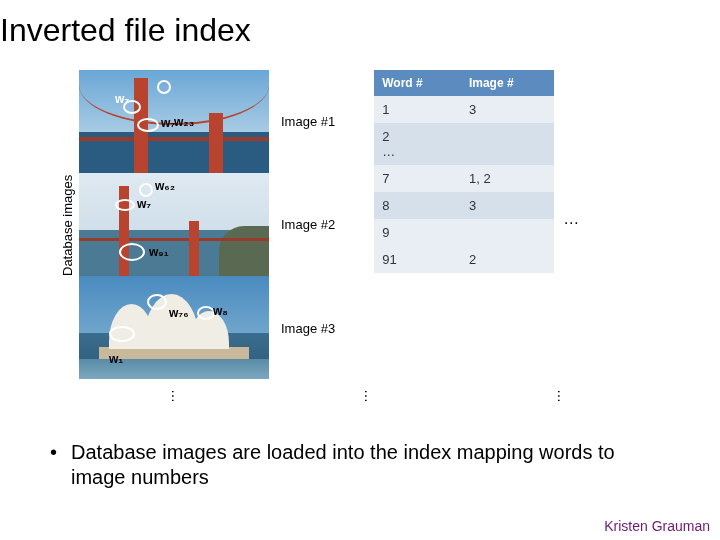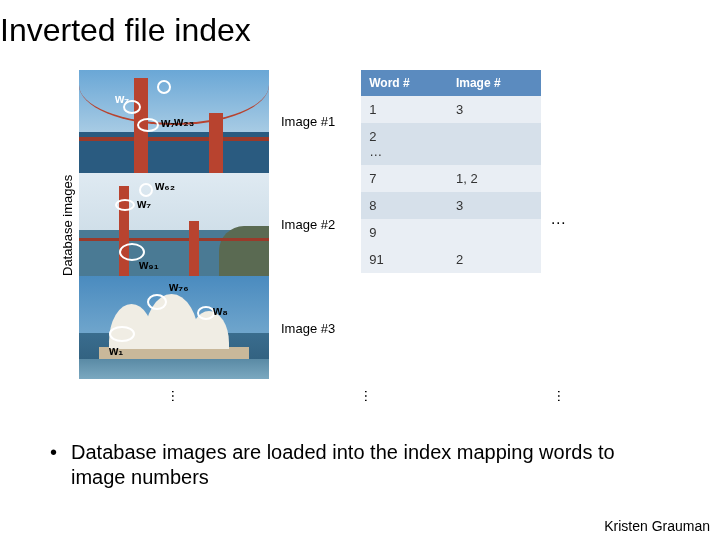--- a/index.html
+++ b/index.html
@@ -96,7 +96,7 @@
   .img-caption-col div { height:103px; display:flex; align-items:center; }
 
   .table-wrap {
-    margin-left: 14px;
+    margin-left: 27px;
     position: relative;
     padding-left: 12px;
   }

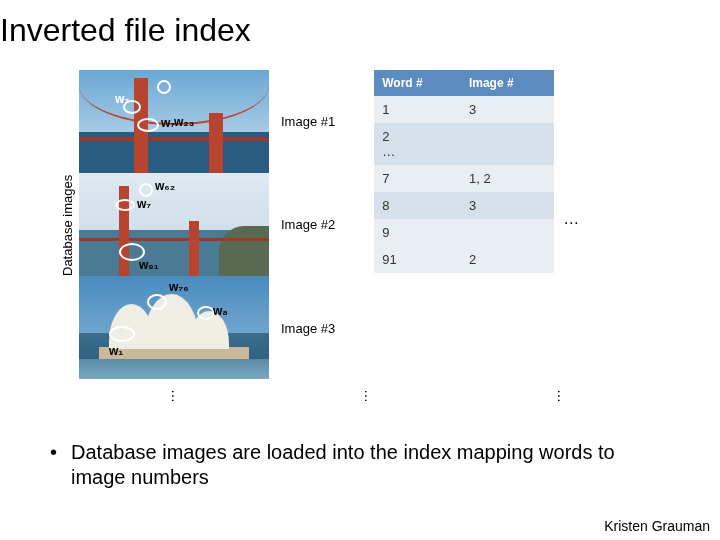--- a/index.html
+++ b/index.html
@@ -195,7 +195,7 @@
       <div class="feat-circle" style="left:36px; top:26px; width:20px; height:12px;"></div>
       <div class="feat-label" style="left:58px; top:24px;">w₇</div>
       <div class="feat-circle" style="left:40px; top:70px; width:26px; height:18px;"></div>
-      <div class="feat-label" style="left:60px; top:72px;margin-top:13px;">w₉₁</div>
+      <div class="feat-label" style="left:70px; top:72px;">w₉₁</div>
     </div>
 
     <div class="db-img img3">

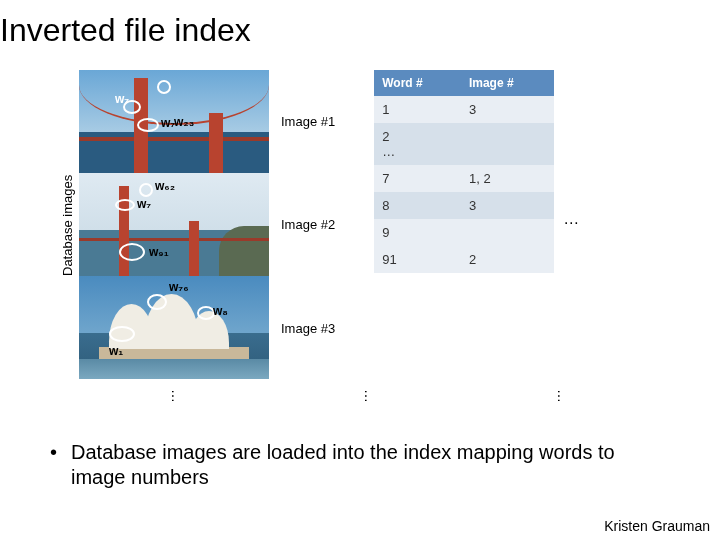--- a/index.html
+++ b/index.html
@@ -206,7 +206,7 @@
       <div class="shell s2"></div>
       <div class="shell s3"></div>
       <div class="feat-circle" style="left:68px; top:18px; width:20px; height:16px;"></div>
-      <div class="feat-label" style="left:90px; top:4px;">w₇₆</div>
+      <div class="feat-label" style="left:90px; top:30px;">w₇₆</div>
       <div class="feat-circle" style="left:118px; top:30px; width:18px; height:14px;"></div>
       <div class="feat-label" style="left:134px; top:28px;">w₈</div>
       <div class="feat-circle" style="left:30px; top:50px; width:26px; height:16px;"></div>

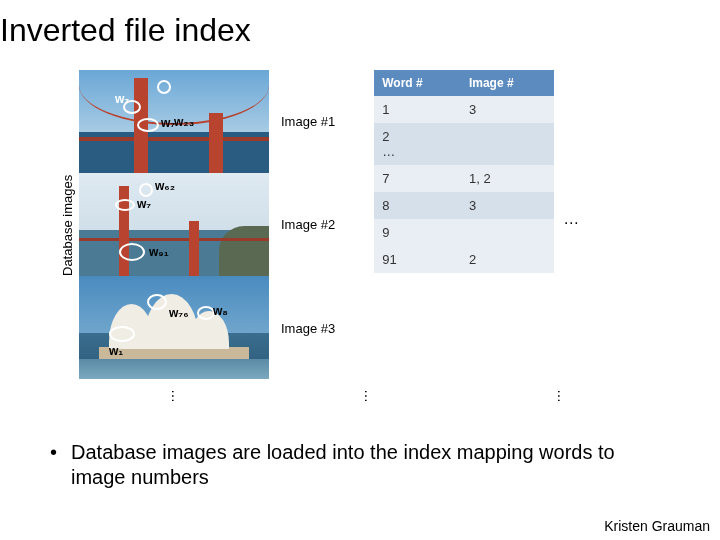--- a/index.html
+++ b/index.html
@@ -210,7 +210,7 @@
       <div class="feat-circle" style="left:118px; top:30px; width:18px; height:14px;"></div>
       <div class="feat-label" style="left:134px; top:28px;">w₈</div>
       <div class="feat-circle" style="left:30px; top:50px; width:26px; height:16px;"></div>
-      <div class="feat-label" style="left:30px; top:68px;">w₁</div>
+      <div class="feat-label" style="left:30px; top:76px;">w₁</div>
     </div>
   </div>
 

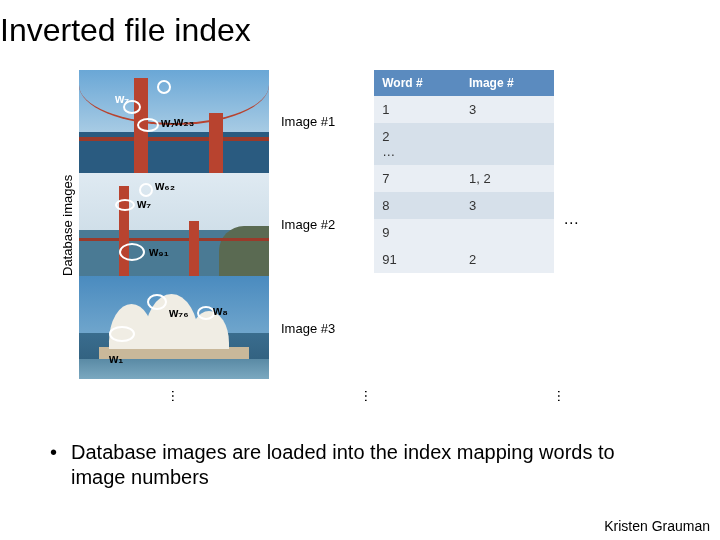--- a/index.html
+++ b/index.html
@@ -155,7 +155,7 @@
     bottom:6px;
     right:10px;
     font-size:14px;
-    color:#000000;
+    color:#701a75;
     text-align:right;
   }
 </style>

